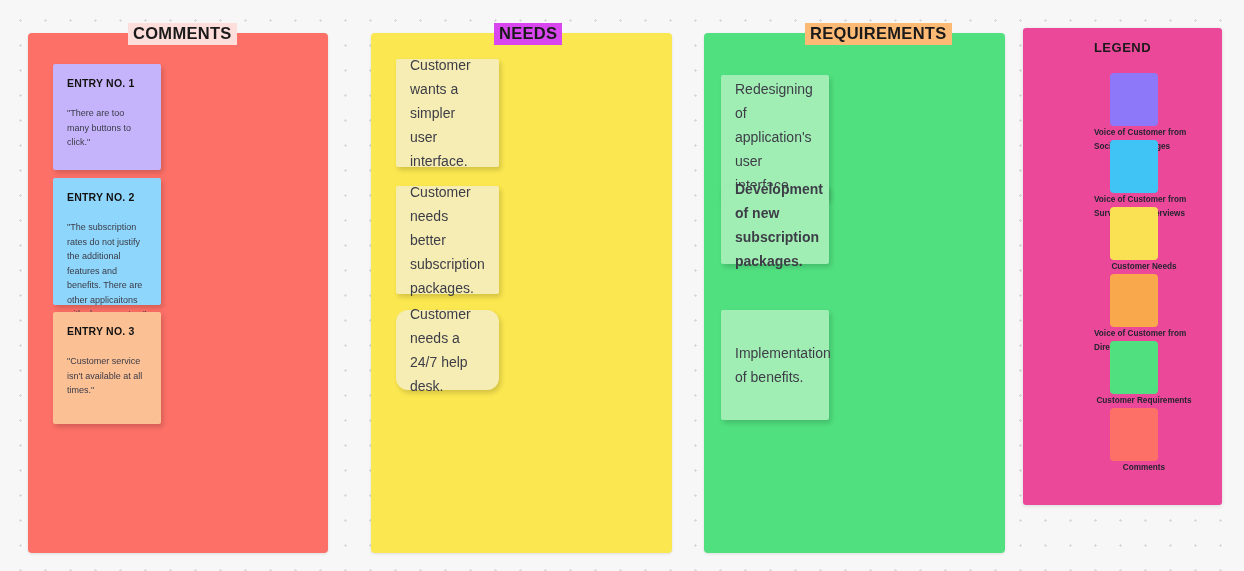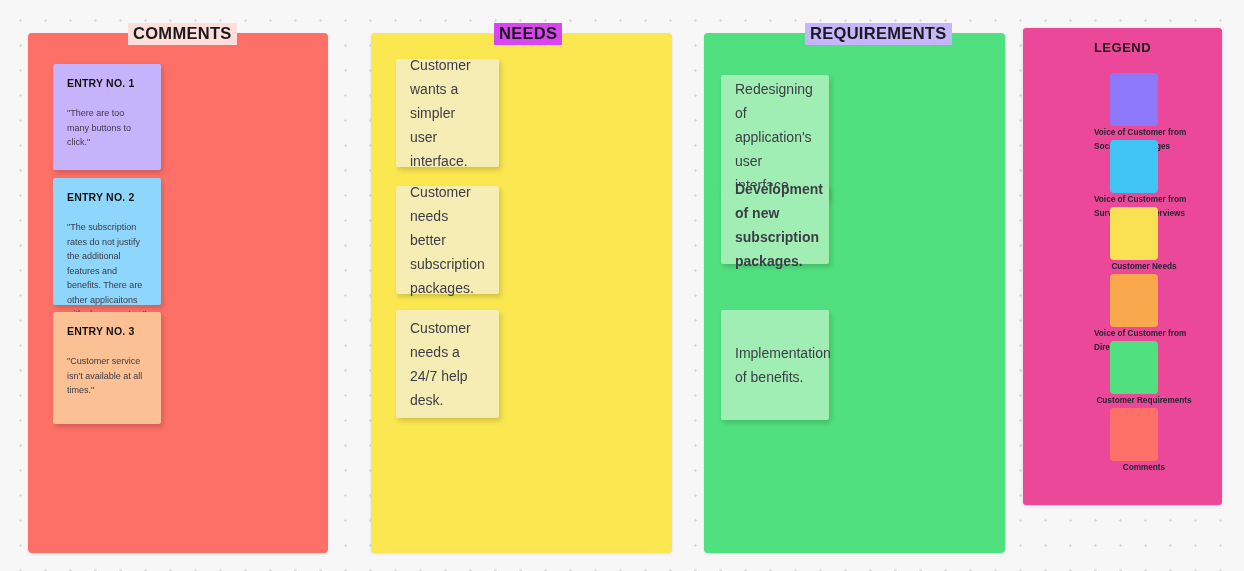--- a/index.html
+++ b/index.html
@@ -230,7 +230,7 @@
   </div>
 
   <div class="column col-requirements" style="background: rgb(80, 224, 127);"></div>
-  <div class="col-title title-requirements" style="background: #c4b5fd;">REQUIREMENTS</div>
+  <div class="col-title title-requirements" style="background: #fdba74;">REQUIREMENTS</div>
 
   <div class="card card-req" id="card-r1" style="background: rgb(161, 238, 180);">
     <div class="card-body-plain">Redesigning of application's user interface.</div>

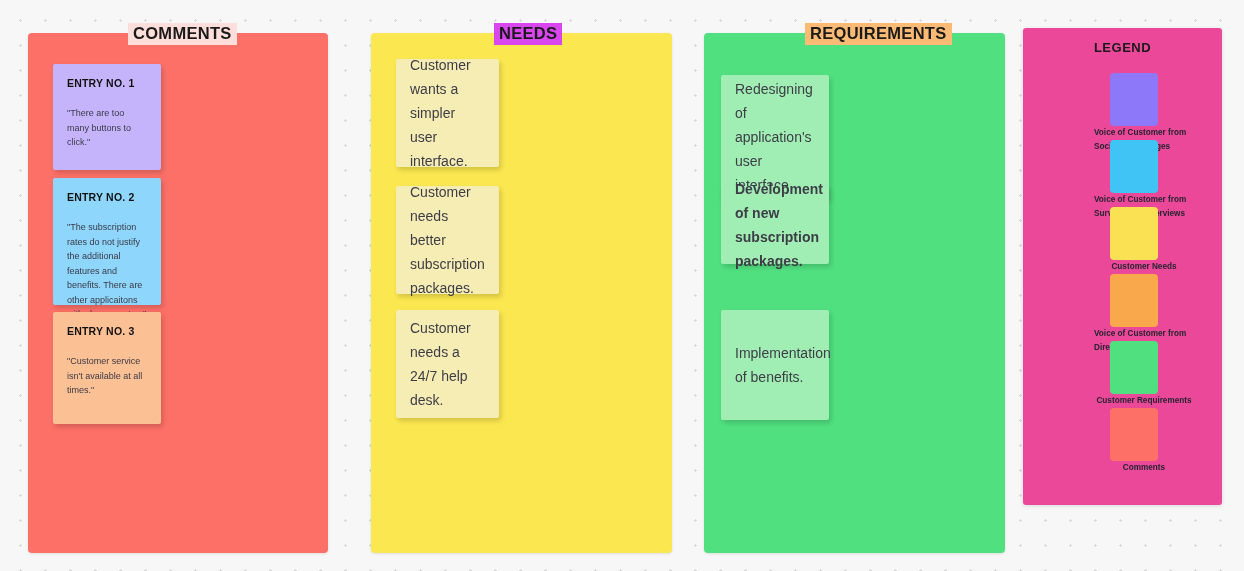--- a/index.html
+++ b/index.html
@@ -129,7 +129,7 @@
   }
   #card-n1 { top: 59px;  height: 108px; }
   #card-n2 { top: 186px; height: 108px; }
-  #card-n3 { top: 310px; height: 108px; }
+  #card-n3 { top: 310px; height: 80px; border-radius: 12px; }
 
   
   .card-req {

